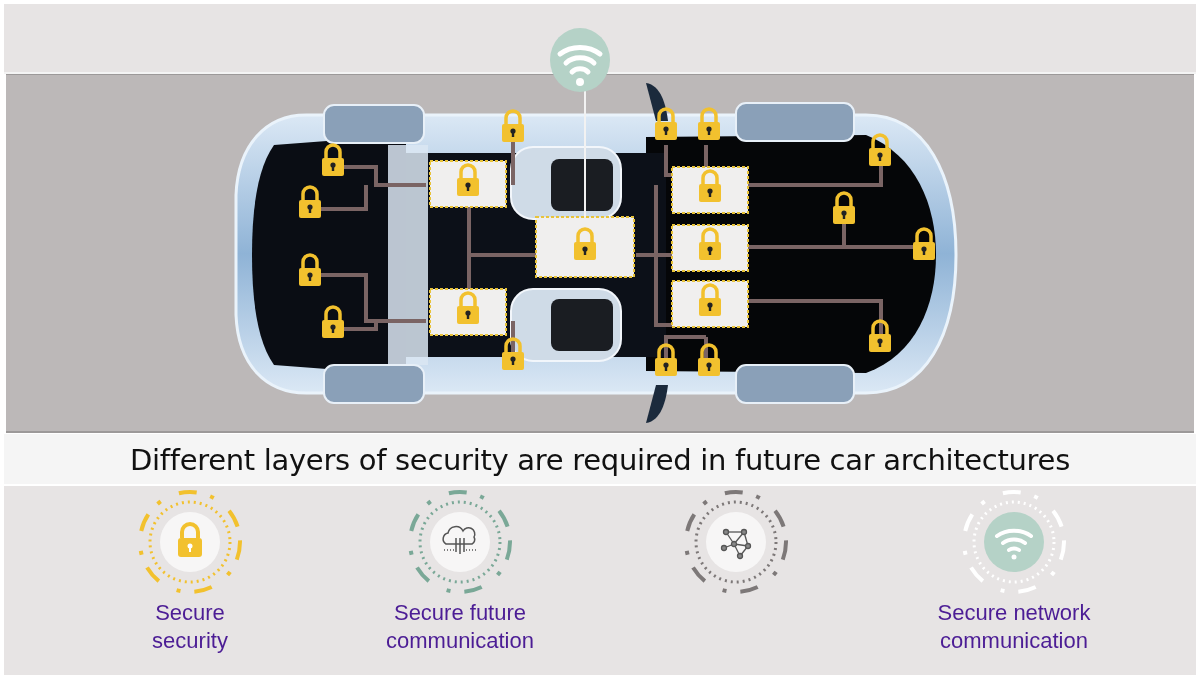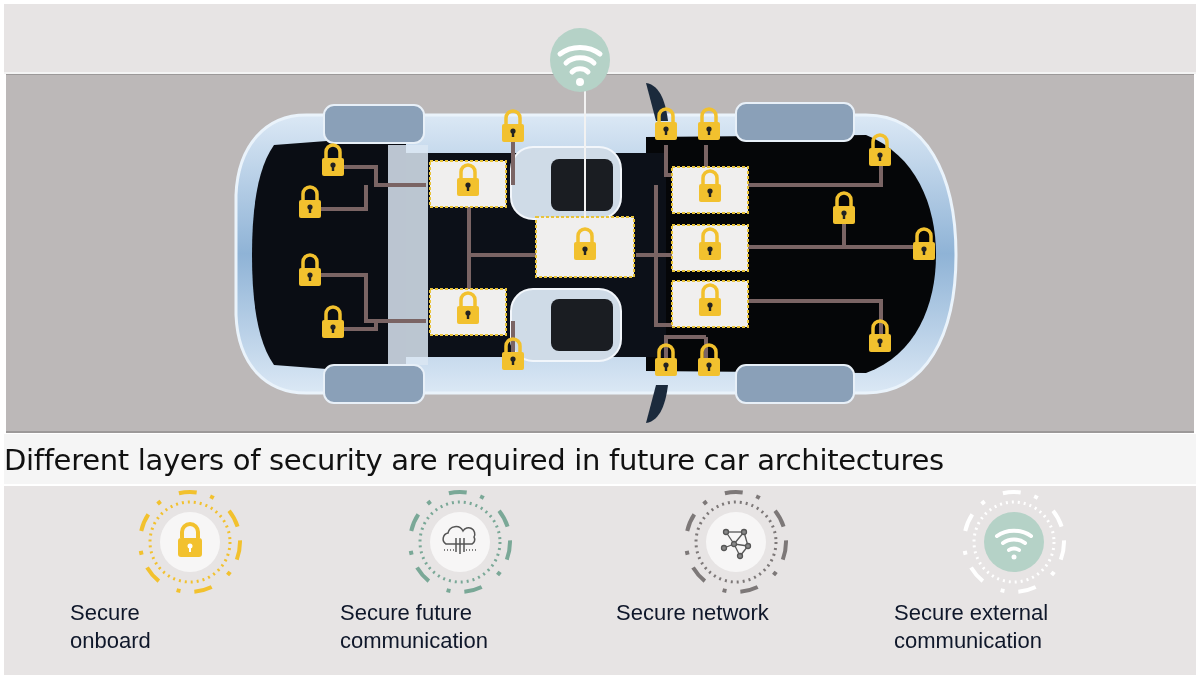--- a/index.html
+++ b/index.html
@@ -8,7 +8,7 @@
   .top-band{position:absolute;left:4px;top:4px;width:1192px;height:68px;background:#e7e4e4;border-bottom:2px solid #f4f4f4;}
   .stage{position:absolute;left:6px;top:74px;width:1188px;height:356px;background:#bcb8b8;border-top:1px solid #9c9999;border-bottom:2px solid #9c9999;overflow:hidden;}
   .caption-band{position:absolute;left:4px;top:434px;width:1192px;height:50px;background:#f5f5f5;}
-  .caption{position:absolute;left:0;top:0;width:100%;height:50px;line-height:52px;font-family:"DejaVu Sans",sans-serif;font-size:29px;color:#111;letter-spacing:-0.3px;}
+  .caption{position:absolute;left:0;top:0;width:100%;height:50px;line-height:52px;text-align:center;font-family:"DejaVu Sans",sans-serif;font-size:29px;color:#111;letter-spacing:-0.3px;}
   .bottom{position:absolute;left:4px;top:486px;width:1192px;height:189px;background:#e7e4e4;}
   .feature{position:absolute;top:0;width:240px;height:189px;}
   .feature svg{position:absolute;left:50%;top:4px;margin-left:-55px;}

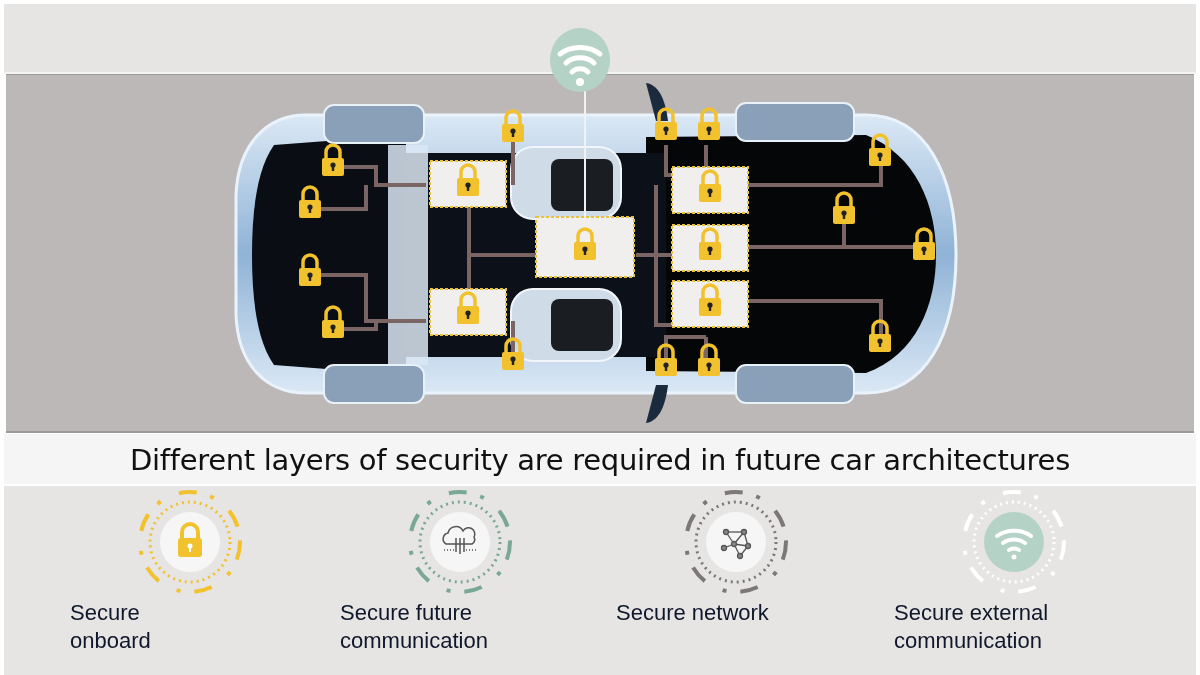--- a/index.html
+++ b/index.html
@@ -12,7 +12,7 @@
   .bottom{position:absolute;left:4px;top:486px;width:1192px;height:189px;background:#e7e4e4;}
   .feature{position:absolute;top:0;width:240px;height:189px;}
   .feature svg{position:absolute;left:50%;top:4px;margin-left:-55px;}
-  .feature-label{position:absolute;top:113px;left:0;width:240px;font-size:22px;line-height:28px;color:#0f172a;}
+  .feature-label{position:absolute;top:113px;left:0;width:240px;text-align:center;font-size:22px;line-height:28px;color:#4c1d95;}
   .car-svg{position:absolute;left:0;top:0;}
   .wifi-top{position:absolute;left:548px;top:26px;}
 </style>

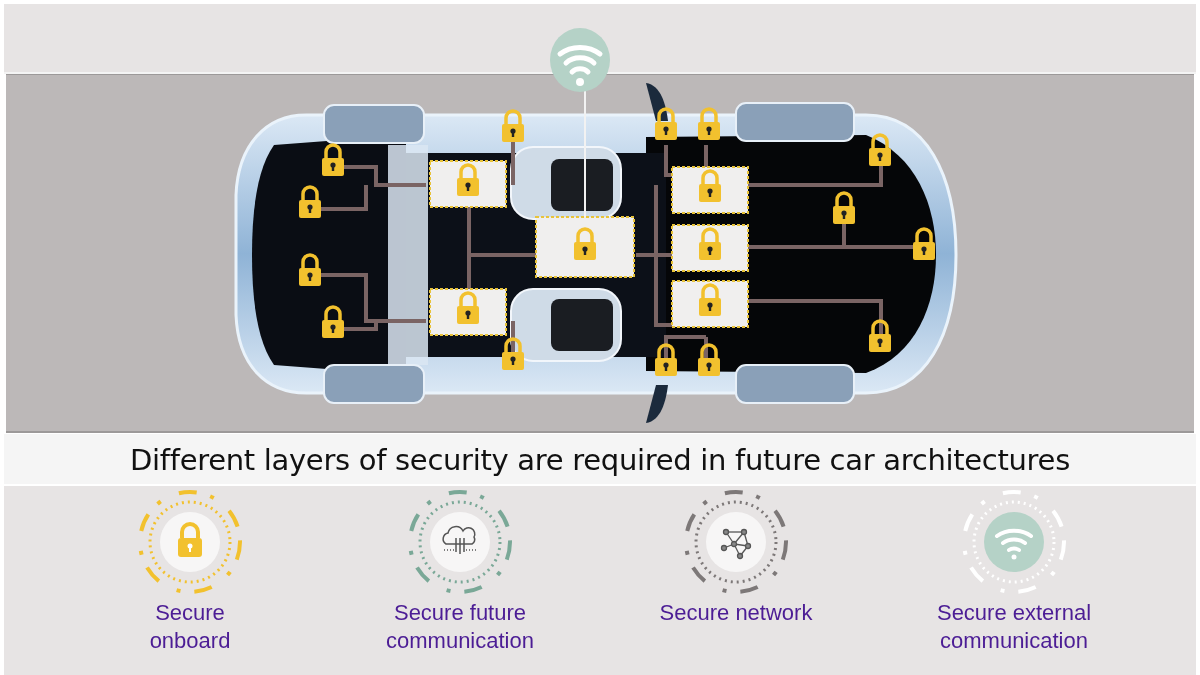--- a/index.html
+++ b/index.html
@@ -190,7 +190,6 @@
         </g>
       </svg>
       <div class="feature-label">
-        <div>Secure network</div>
       </div>
     </div>
 

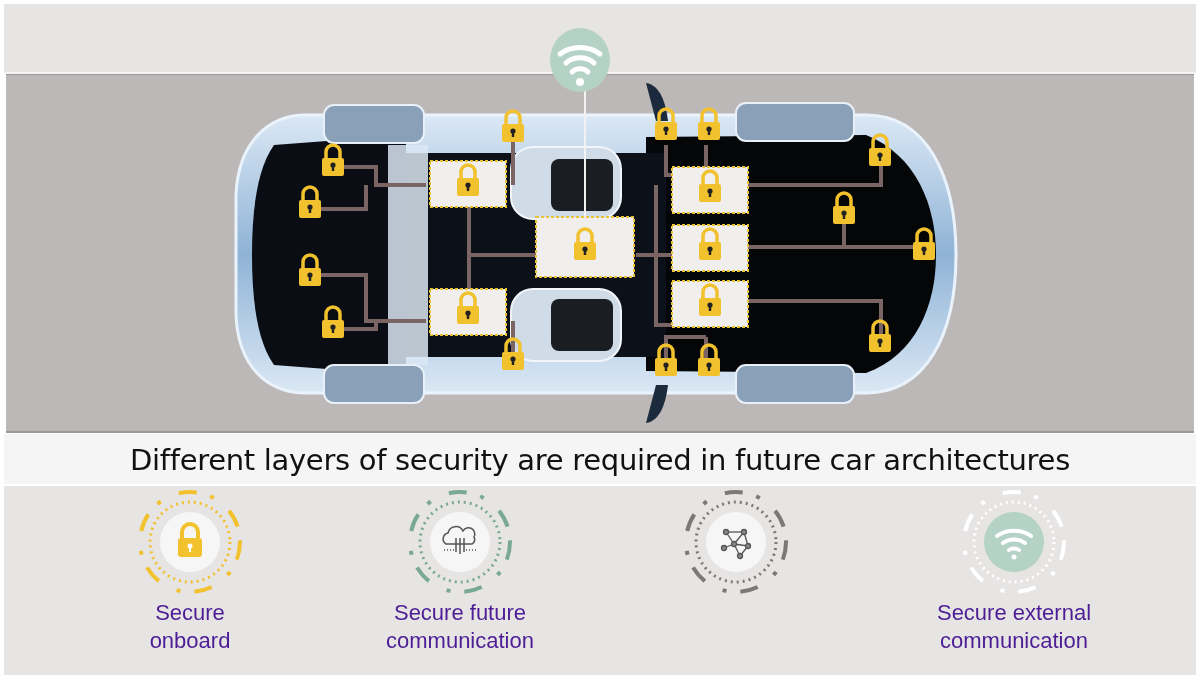--- a/index.html
+++ b/index.html
@@ -206,7 +206,7 @@
         </g>
       </svg>
       <div class="feature-label">
-        <div>Secure external</div>
+        <div>Secure network</div>
         <div>communication</div>
       </div>
     </div>

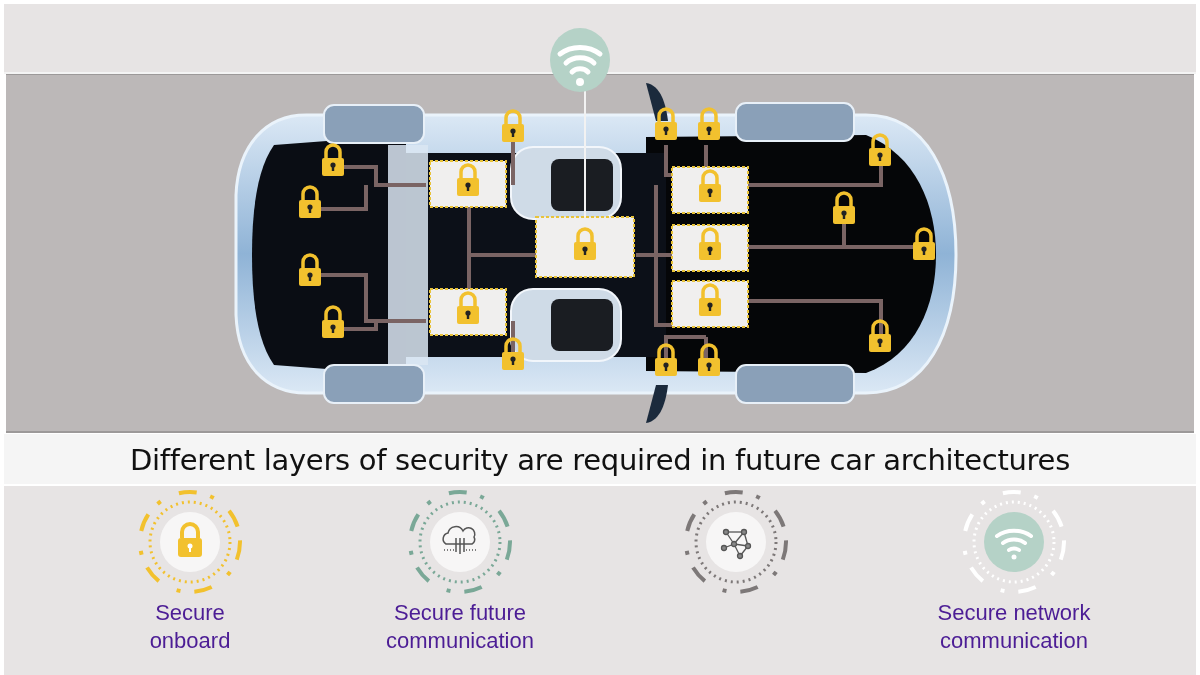--- a/index.html
+++ b/index.html
@@ -143,7 +143,7 @@
       </svg>
       <div class="feature-label">
         <div>Secure</div>
-        <div>onboard</div>
+        <div>security</div>
       </div>
     </div>
 

